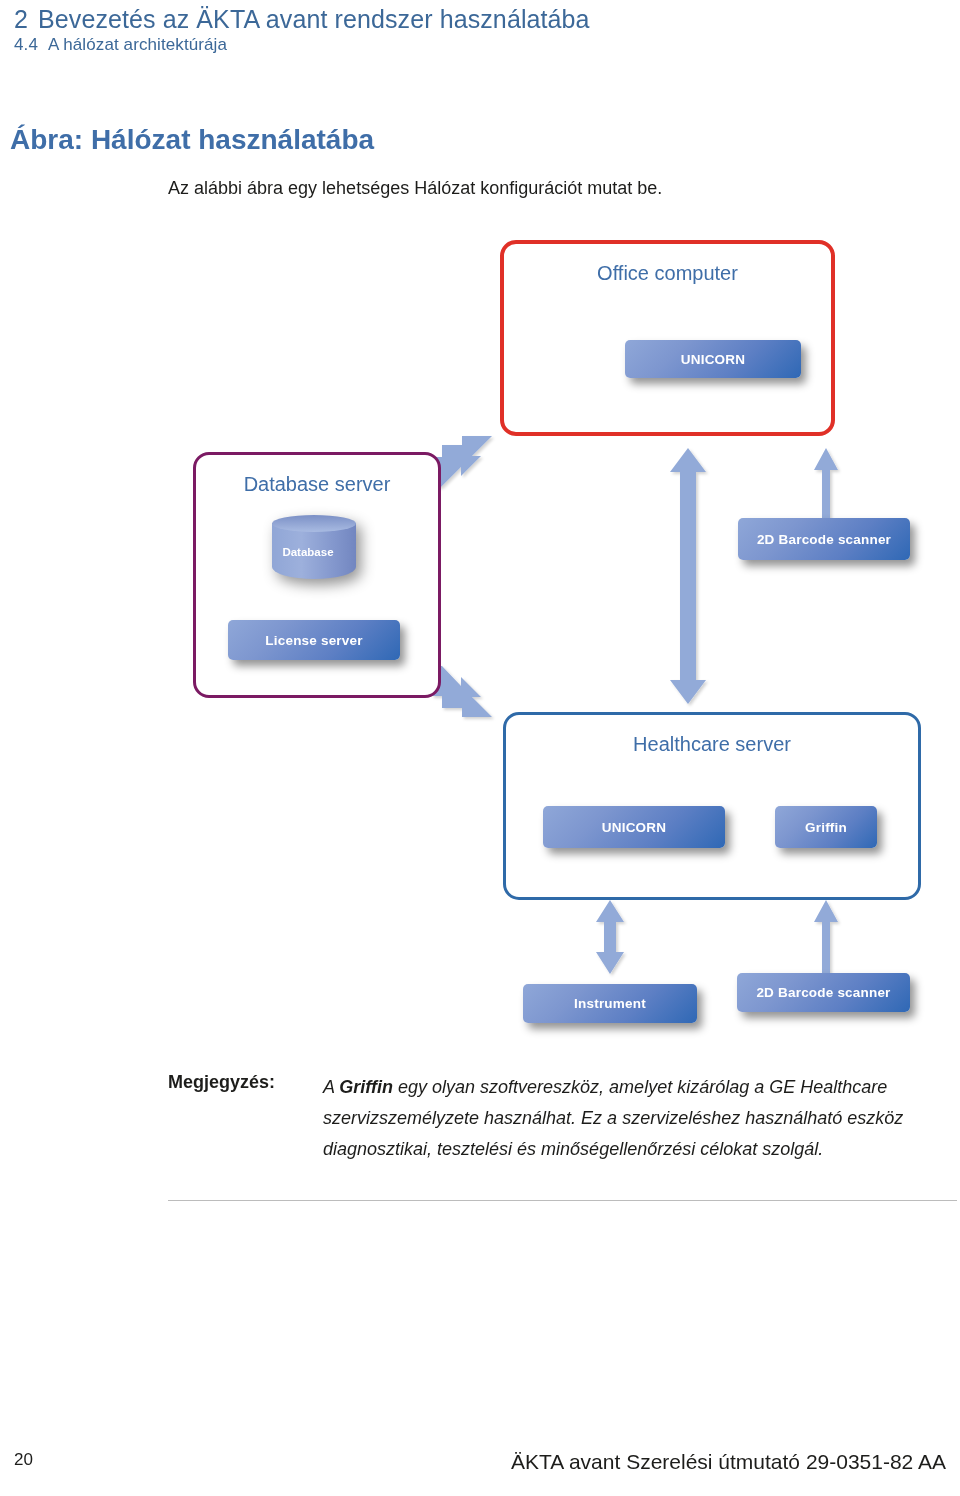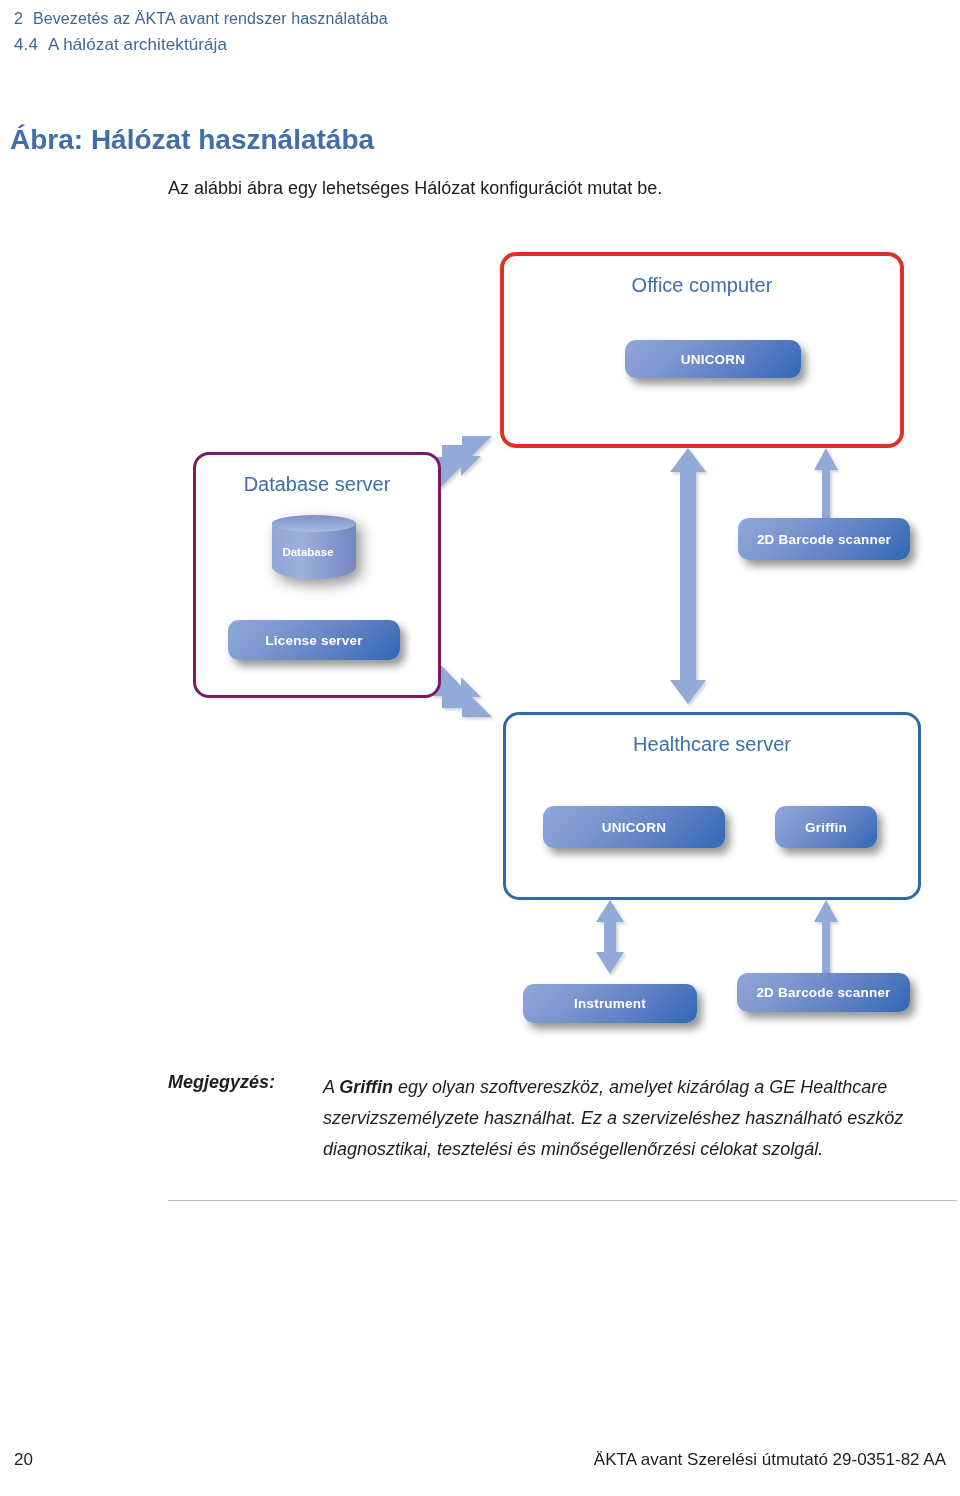--- a/index.html
+++ b/index.html
@@ -23,7 +23,7 @@
     width: 930px;
   }
   .hdr-line1 {
-    font-size: 16px;
+    font-size: 25px;
     color: #3c6898;
     letter-spacing: 0.1px;
     white-space: nowrap;

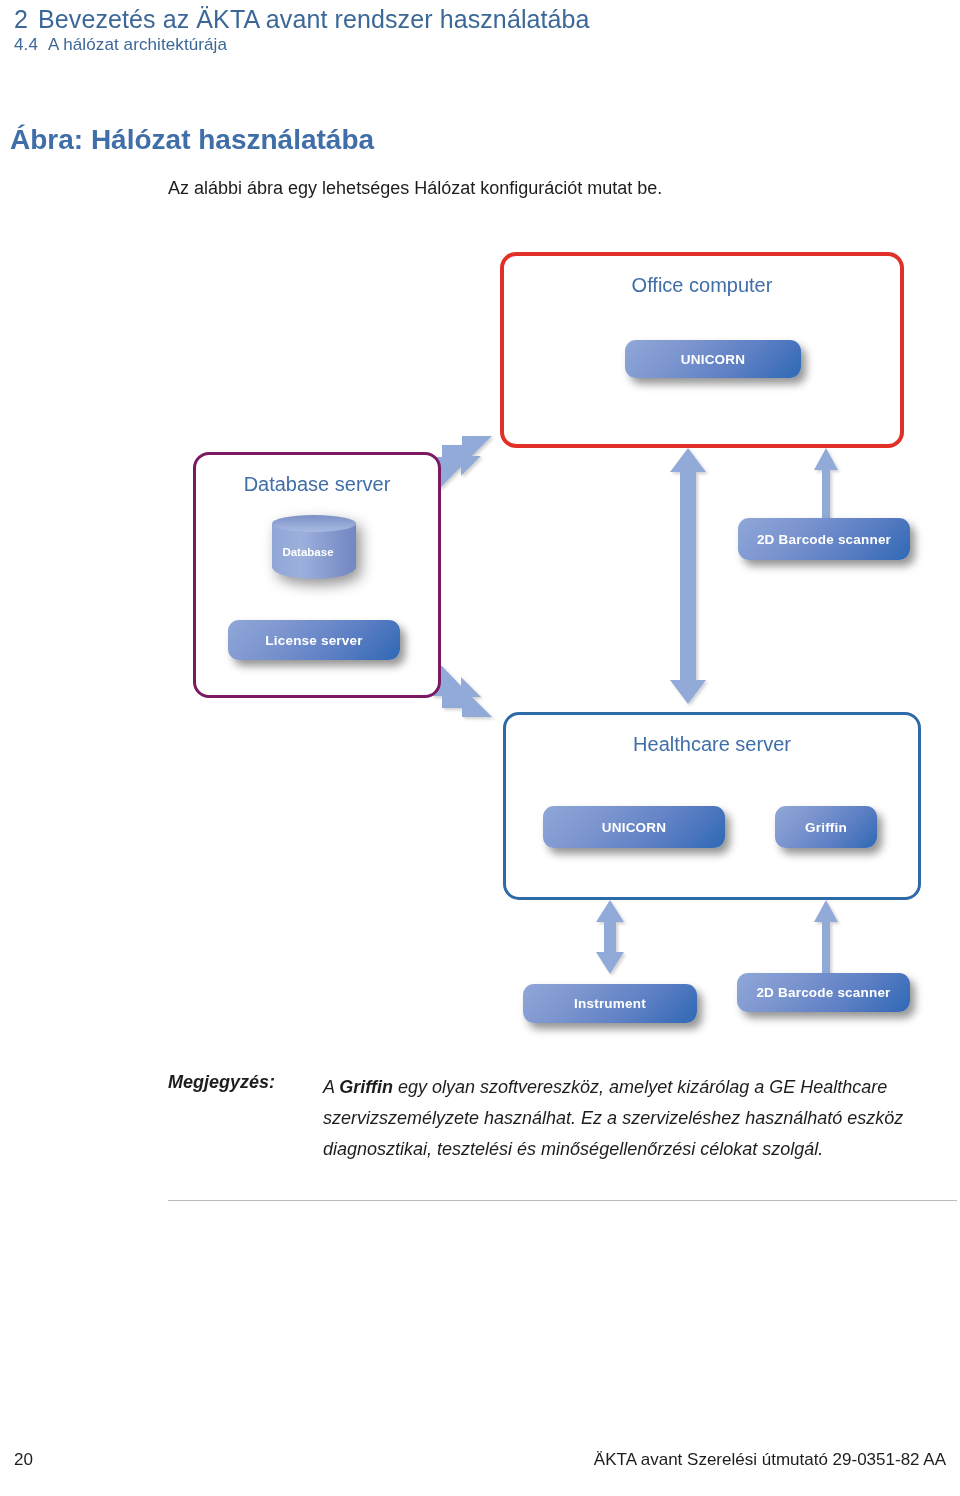--- a/index.html
+++ b/index.html
@@ -85,7 +85,7 @@
     white-space: nowrap;
   }
   #box-office {
-    left: 500px; top: 12px; width: 404px; height: 196px;
+    left: 500px; top: 0; width: 335px; height: 196px;
     border: 4px solid #e03027;
   }
   #box-database {

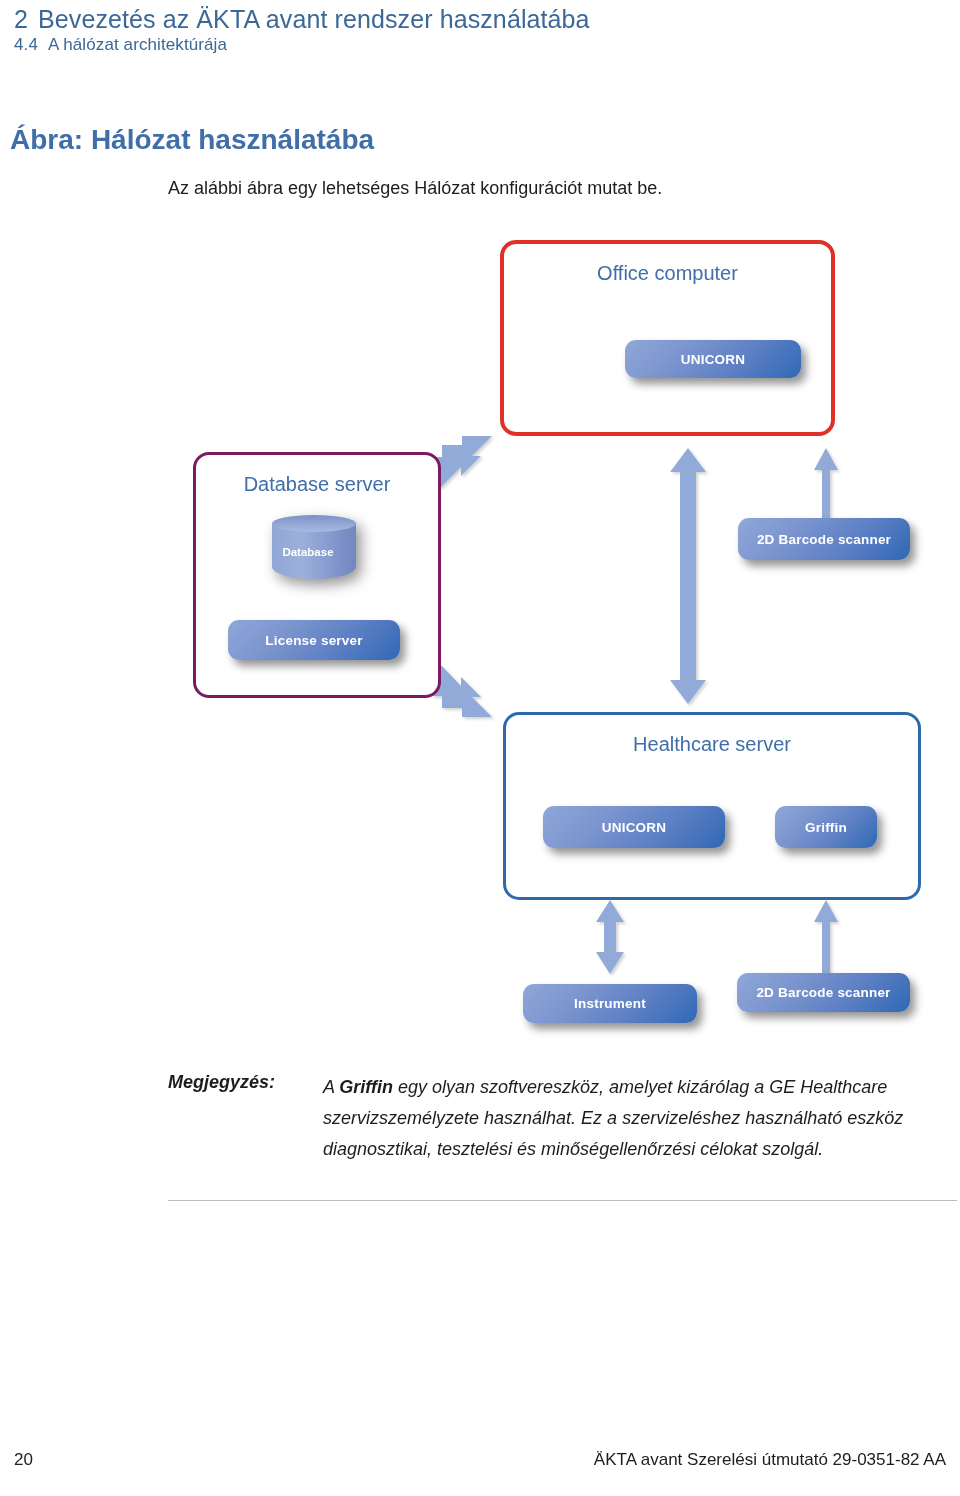--- a/index.html
+++ b/index.html
@@ -100,7 +100,7 @@
   
   .pill {
     box-sizing: border-box;
-    border-radius: 11px;
+    border-radius: 5px;
     background: linear-gradient(135deg, #8fa7d8 0%, #7d96cf 30%, #5d7fc4 65%, #2f68b5 100%);
     box-shadow: 5px 6px 9px rgba(0,0,0,0.42);
     display: flex;

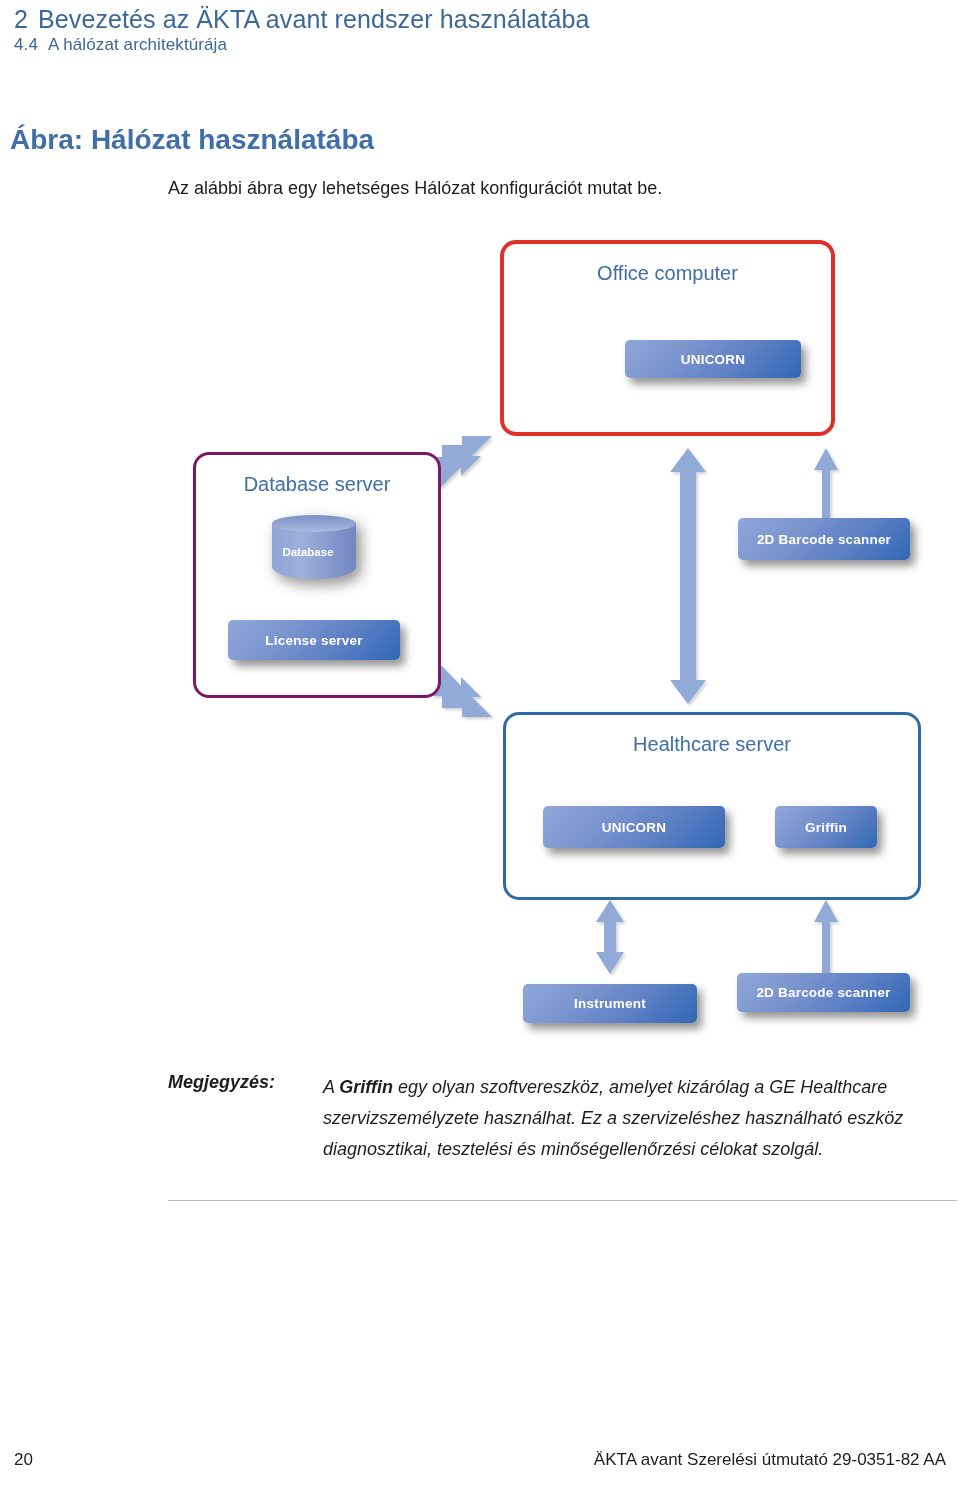--- a/index.html
+++ b/index.html
@@ -163,7 +163,6 @@
     top: 0;
     font-size: 18px;
     font-weight: bold;
-    font-style: italic;
     color: #1d1d1b;
     white-space: nowrap;
   }

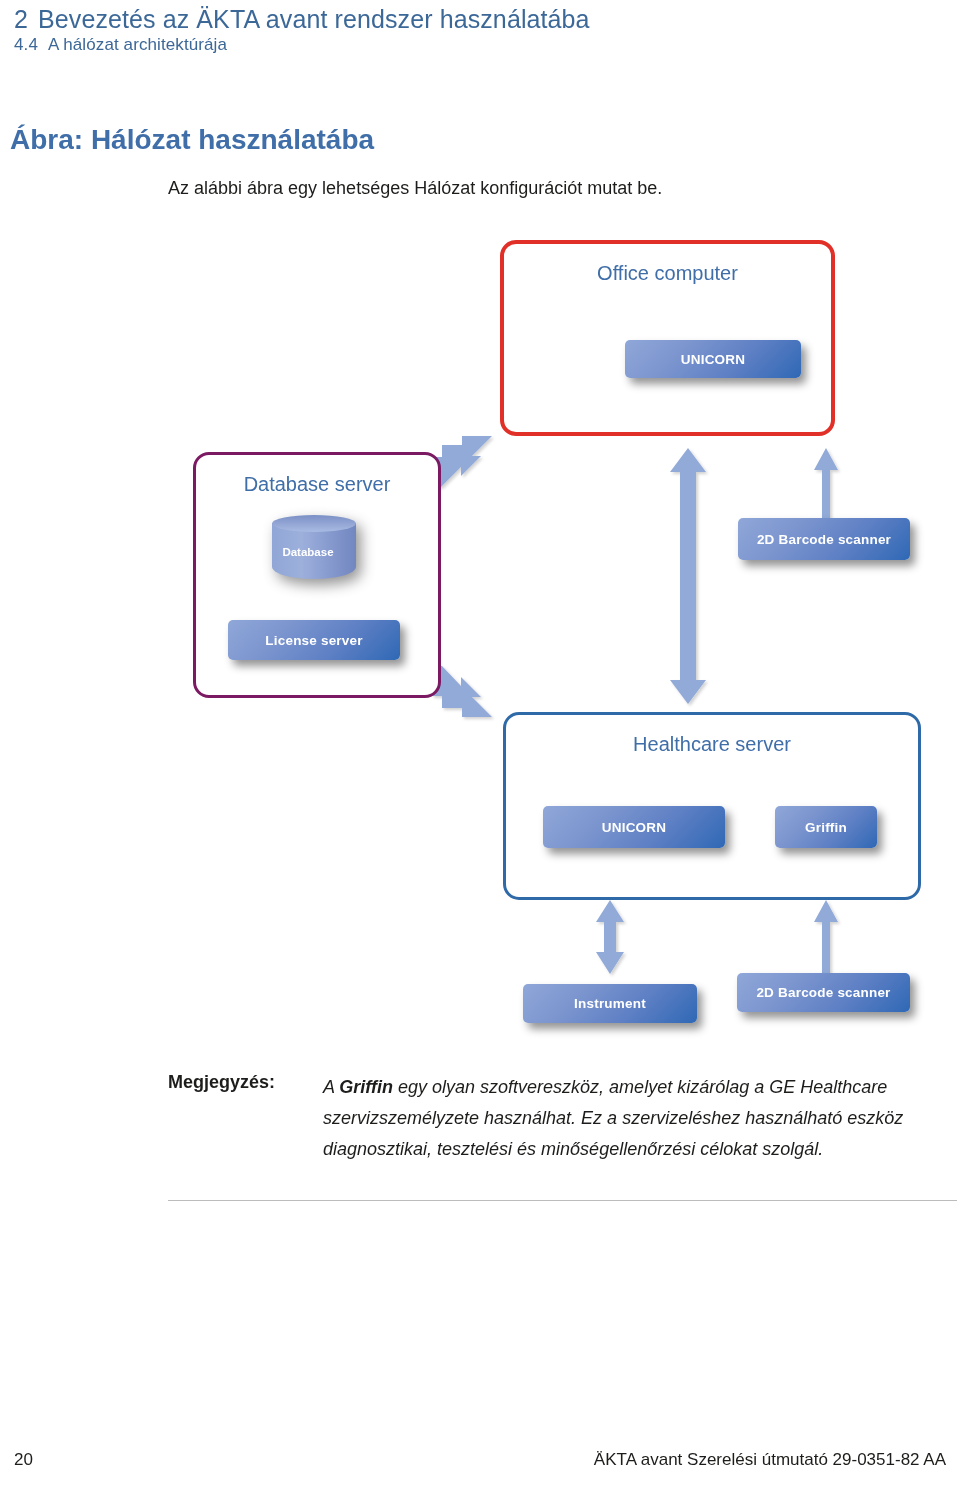--- a/index.html
+++ b/index.html
@@ -199,7 +199,7 @@
     position: absolute;
     right: 14px;
     top: 1450px;
-    font-size: 17px;
+    font-size: 21px;
     color: #1d1d1b;
     white-space: nowrap;
   }

